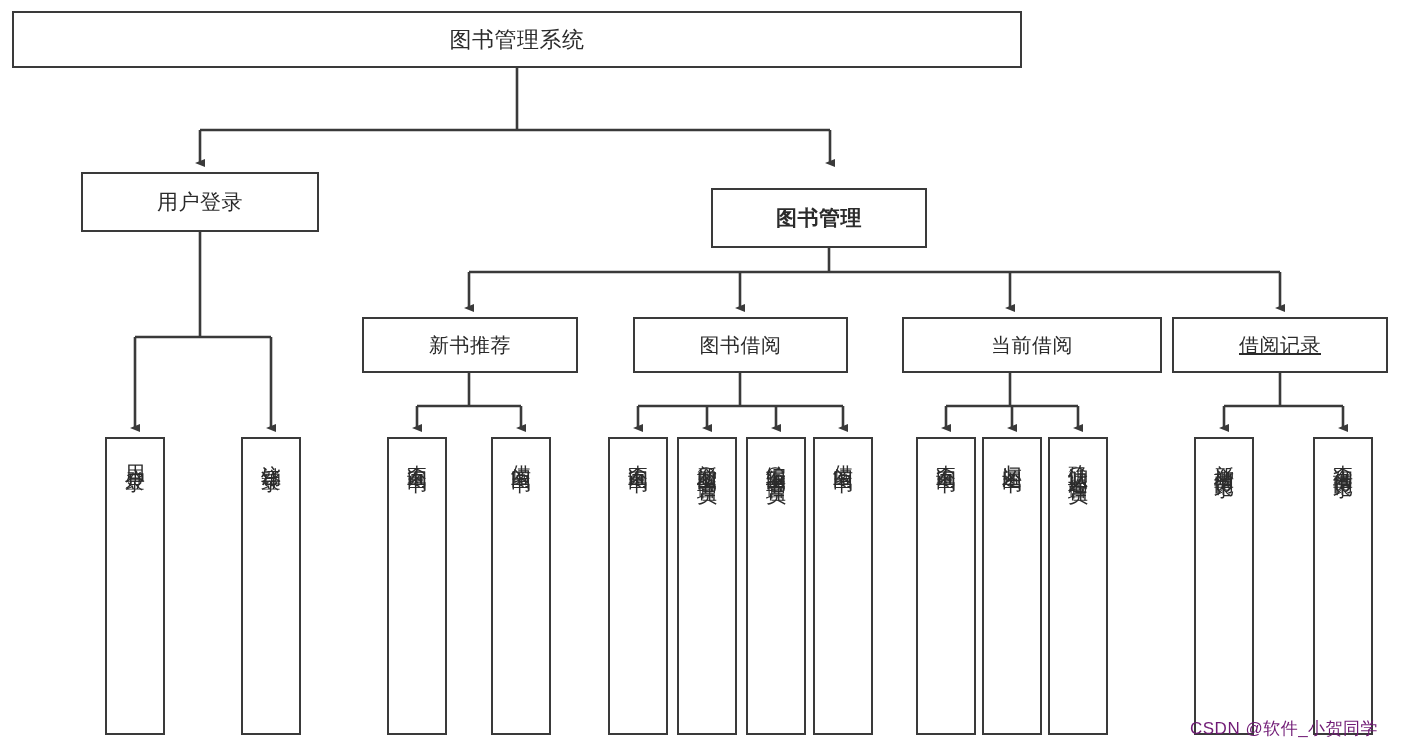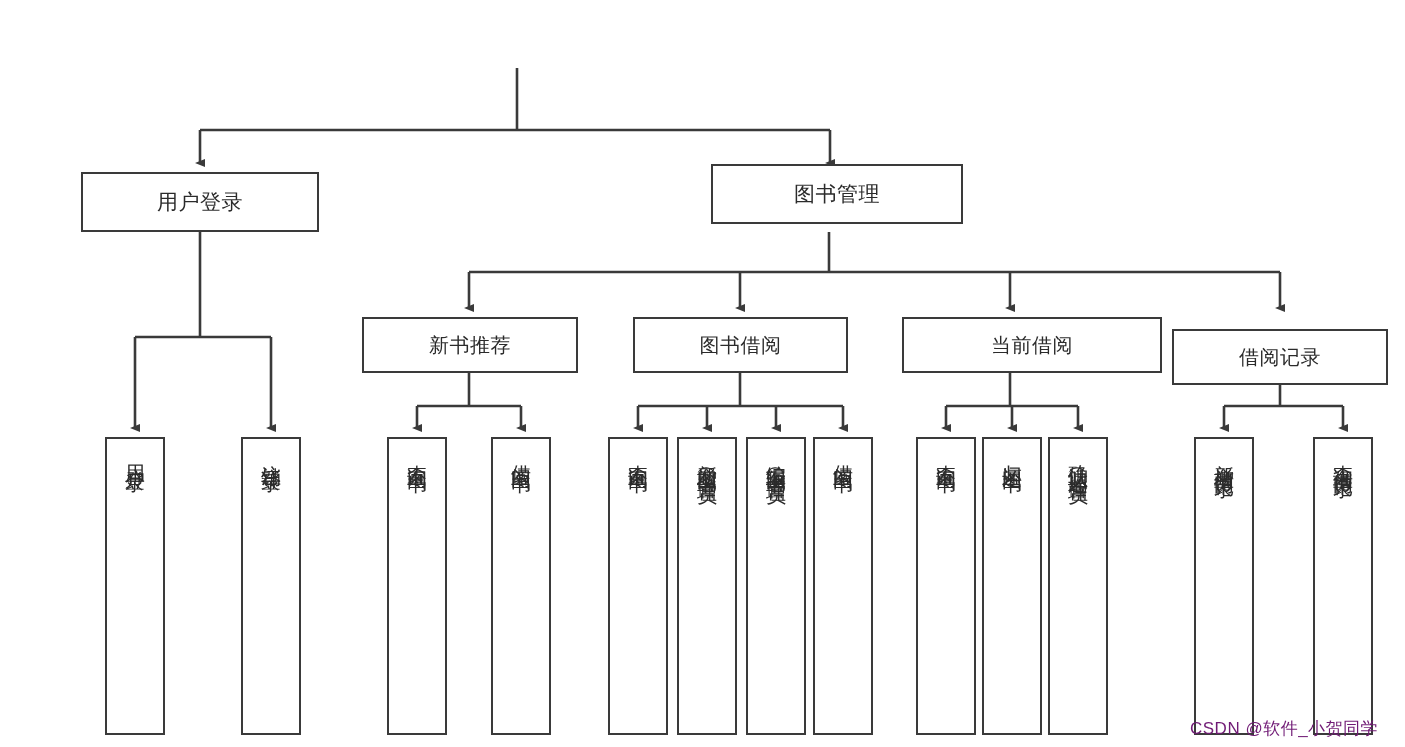--- a/index.html
+++ b/index.html
@@ -129,6 +129,9 @@
     </g>
   </svg>
 
+  <div class="node level1" style="left:12px; top:11px; width:1010px; height:57px;">
+    <span class="label">图书管理系统</span>
+  </div>
 
   <div class="node level2" style="left:81px; top:172px; width:238px; height:60px;">
     <span class="label">用户登录</span>

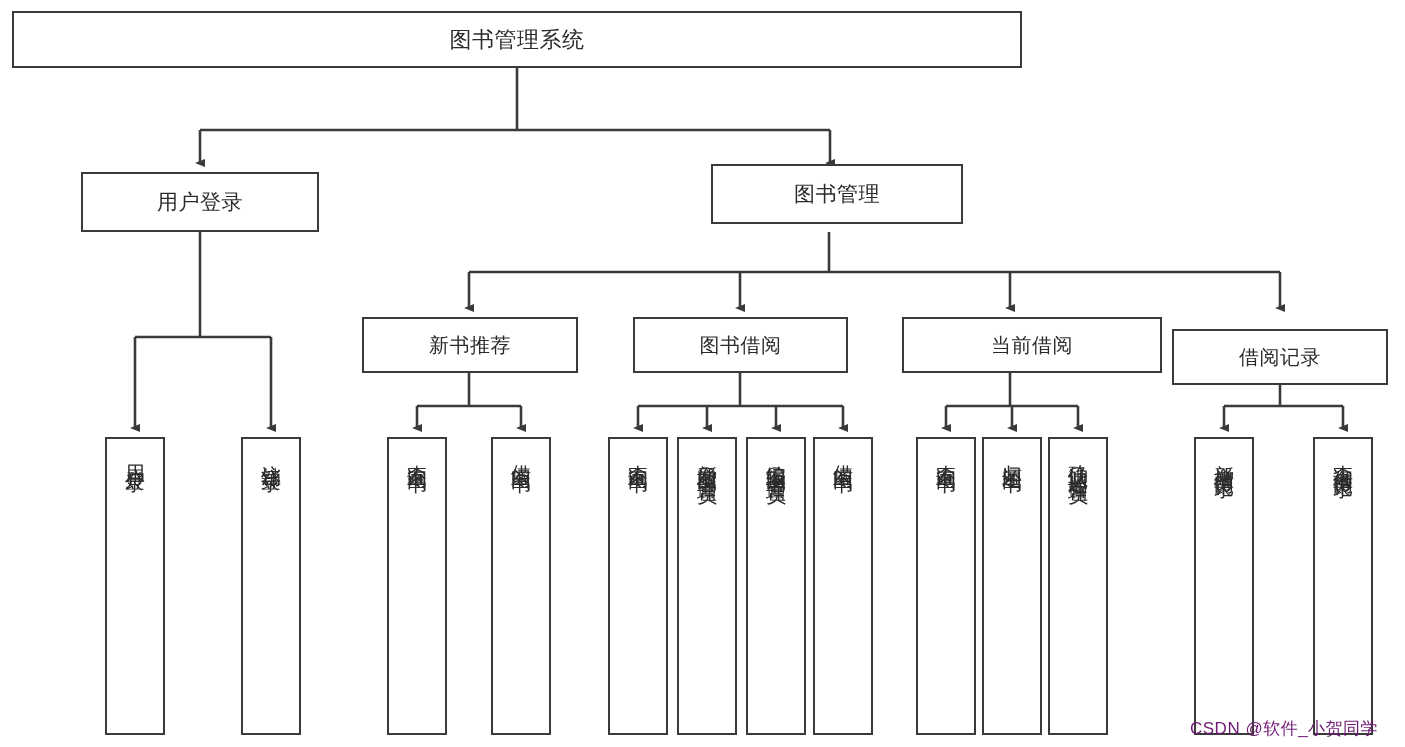--- a/index.html
+++ b/index.html
@@ -136,7 +136,7 @@
   <div class="node level2" style="left:81px; top:172px; width:238px; height:60px;">
     <span class="label">用户登录</span>
   </div>
-  <div class="node level2" style="left:711px; top:164px; width:252px; height:60px;">
+  <div class="node level2" style="left:711px; top:188px; width:216px; height:60px;font-weight:bold;">
     <span class="label">图书管理</span>
   </div>
 

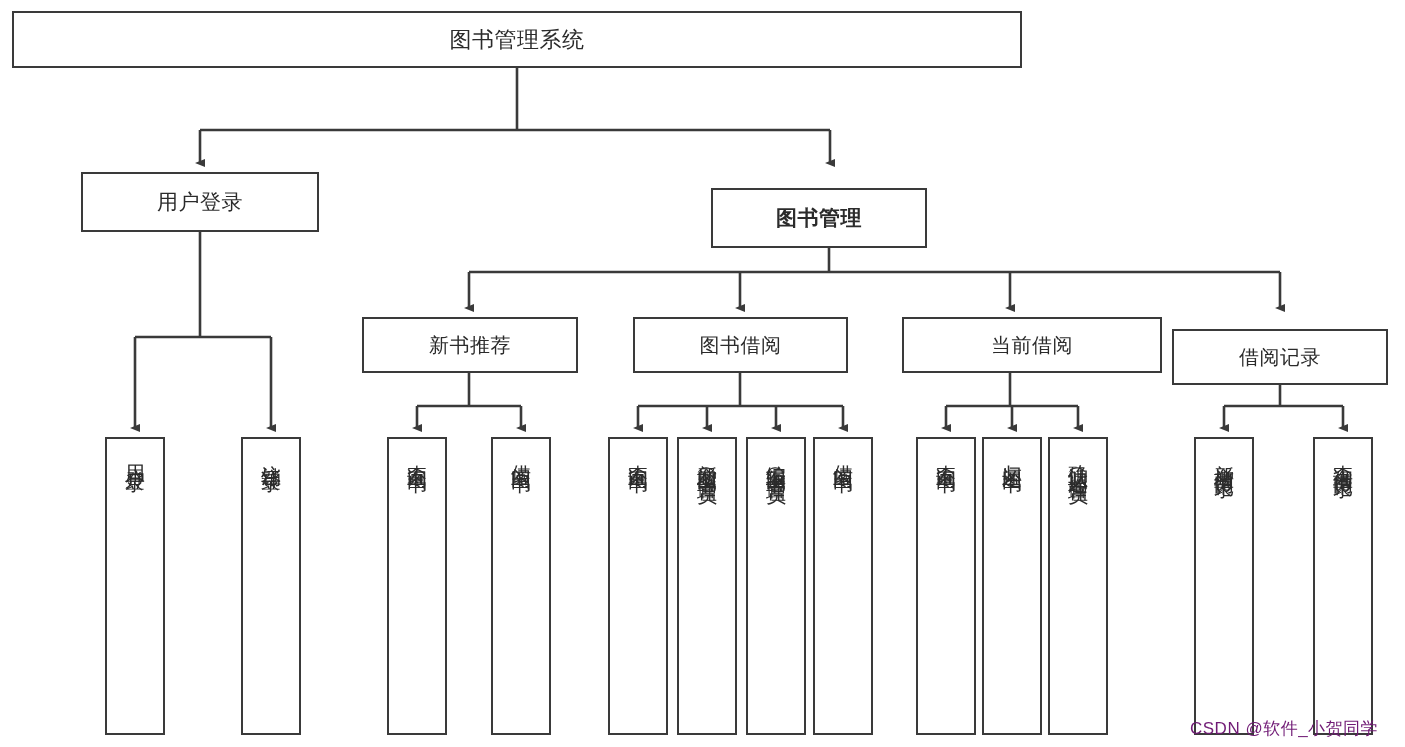--- a/index.html
+++ b/index.html
@@ -149,7 +149,7 @@
   <div class="node level3" style="left:902px; top:317px; width:260px; height:56px;">
     <span class="label">当前借阅</span>
   </div>
-  <div class="node level3" style="left:1172px; top:329px; width:216px; height:56px;">
+  <div class="node level3" style="left:1172px; top:317px; width:216px; height:56px;text-decoration:underline;">
     <span class="label">借阅记录</span>
   </div>
 

